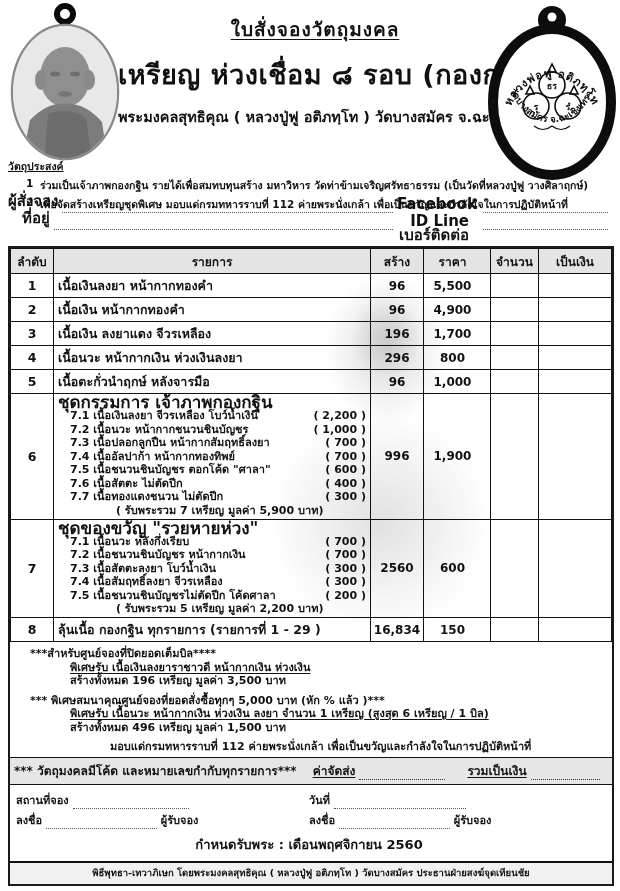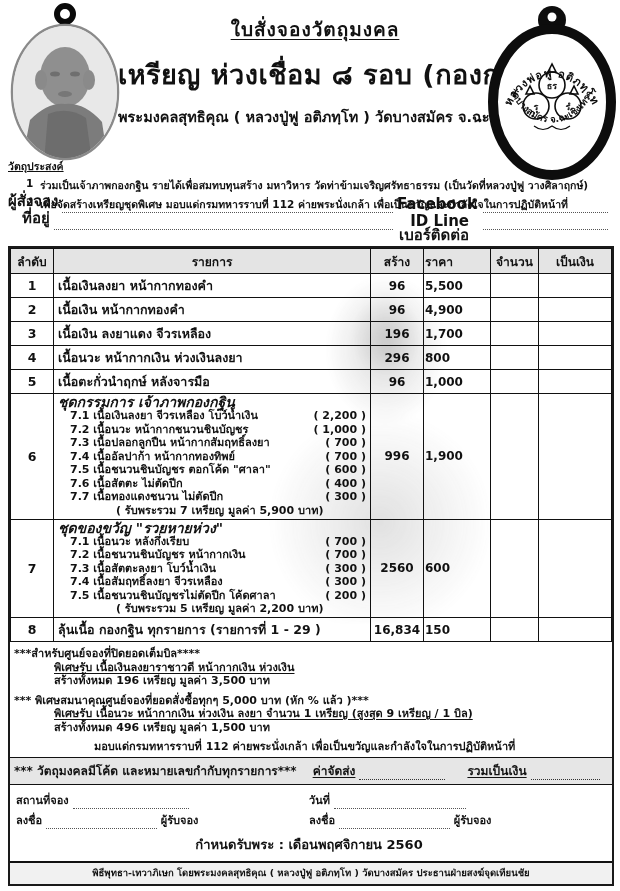--- a/index.html
+++ b/index.html
@@ -40,7 +40,7 @@
   .c-name{width:308px;padding:1px 4px;}
   .c-name.simple{font-size:12.5px;font-weight:bold;height:21px;}
   .c-made{width:50px;text-align:center;font-size:12px;font-weight:bold;}
-  .c-price{width:55px;text-align:left;padding-right:10px;font-size:12px;font-weight:bold;}
+  .c-price{width:55px;text-align:center;padding-right:10px;font-size:12px;font-weight:bold;}
   .c-qty{width:45px;}
   .c-amt{}
   .grp-title{font-size:14px;font-weight:bold;line-height:14px;font-style:italic;}

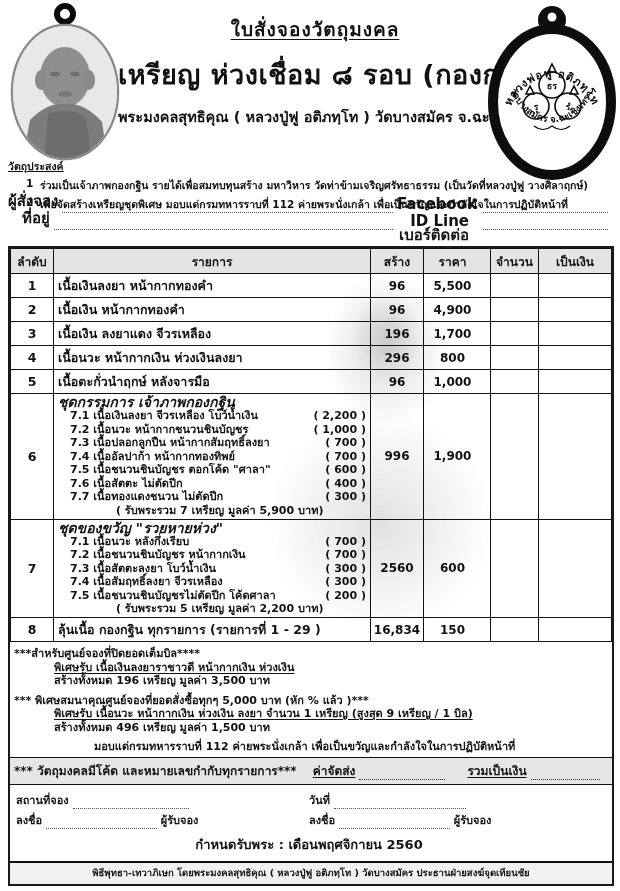--- a/index.html
+++ b/index.html
@@ -43,7 +43,7 @@
   .c-price{width:55px;text-align:center;padding-right:10px;font-size:12px;font-weight:bold;}
   .c-qty{width:45px;}
   .c-amt{}
-  .grp-title{font-size:14px;font-weight:bold;line-height:14px;font-style:italic;}
+  .grp-title{font-size:17px;font-weight:bold;line-height:14px;}
   .grp-item{display:flex;justify-content:space-between;font-size:11px;font-weight:bold;line-height:13.5px;padding-left:12px;}
   .gi-paren{white-space:nowrap;}
   .grp-summary{font-size:11px;font-weight:bold;line-height:14px;padding-left:58px;}

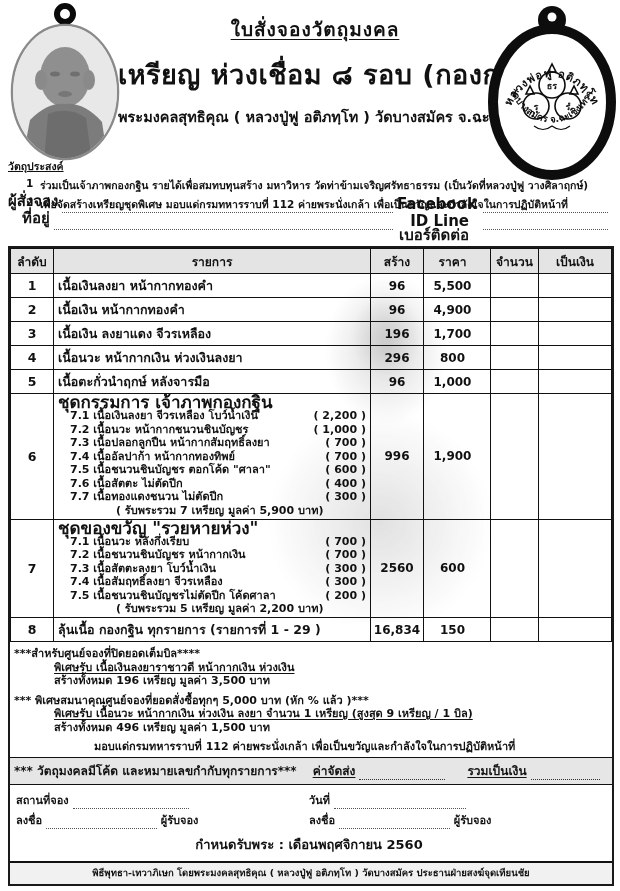--- a/index.html
+++ b/index.html
@@ -48,7 +48,7 @@
   .gi-paren{white-space:nowrap;}
   .grp-summary{font-size:11px;font-weight:bold;line-height:14px;padding-left:58px;}
   
-  .notes{position:relative;z-index:1;padding:5px 6px 3px 4px;font-size:11px;font-weight:bold;line-height:13.5px;}
+  .notes{position:relative;z-index:1;padding:5px 6px 3px 20px;font-size:11px;font-weight:bold;line-height:13.5px;}
   .n-ind{margin-left:40px;}
   .n-gap{height:6px;}
   .u{text-decoration:underline;text-underline-offset:2px;}

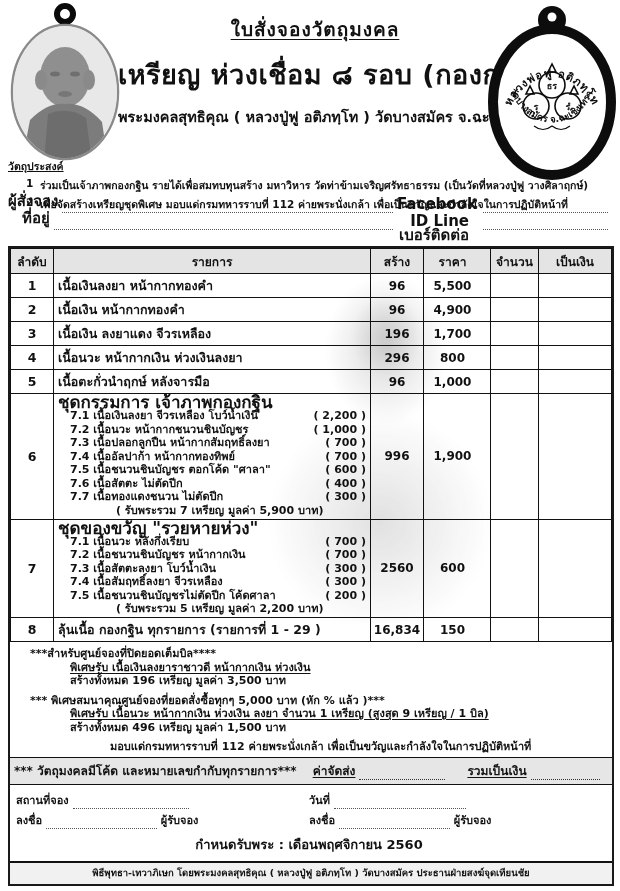--- a/index.html
+++ b/index.html
@@ -319,7 +319,7 @@
       <div class="n-ind">สร้างทั้งหมด      196  เหรียญ      มูลค่า   3,500 บาท</div>
       <div class="n-gap"></div>
       <div>***  พิเศษสมนาคุณศูนย์จองที่ยอดสั่งซื้อทุกๆ 5,000 บาท (หัก % แล้ว )***</div>
-      <div class="n-ind u">พิเศษรับ  เนื้อนวะ  หน้ากากเงิน  ห่วงเงิน  ลงยา  จำนวน 1 เหรียญ   (สูงสุด 9 เหรียญ / 1 บิล)</div>
+      <div class="n-ind u">พิเศษรับ  เนื้อนวะ  หน้ากากเงิน  ห่วงเงิน  ลงยา  จำนวน 1 เหรียญ   (สูงสุด 6 เหรียญ / 1 บิล)</div>
       <div class="n-ind">สร้างทั้งหมด      496  เหรียญ      มูลค่า   1,500  บาท</div>
       <div class="n-gap"></div>
       <div style="margin-left:80px">มอบแด่กรมทหารราบที่  112 ค่ายพระนั่งเกล้า เพื่อเป็นขวัญและกำลังใจในการปฏิบัติหน้าที่</div>

